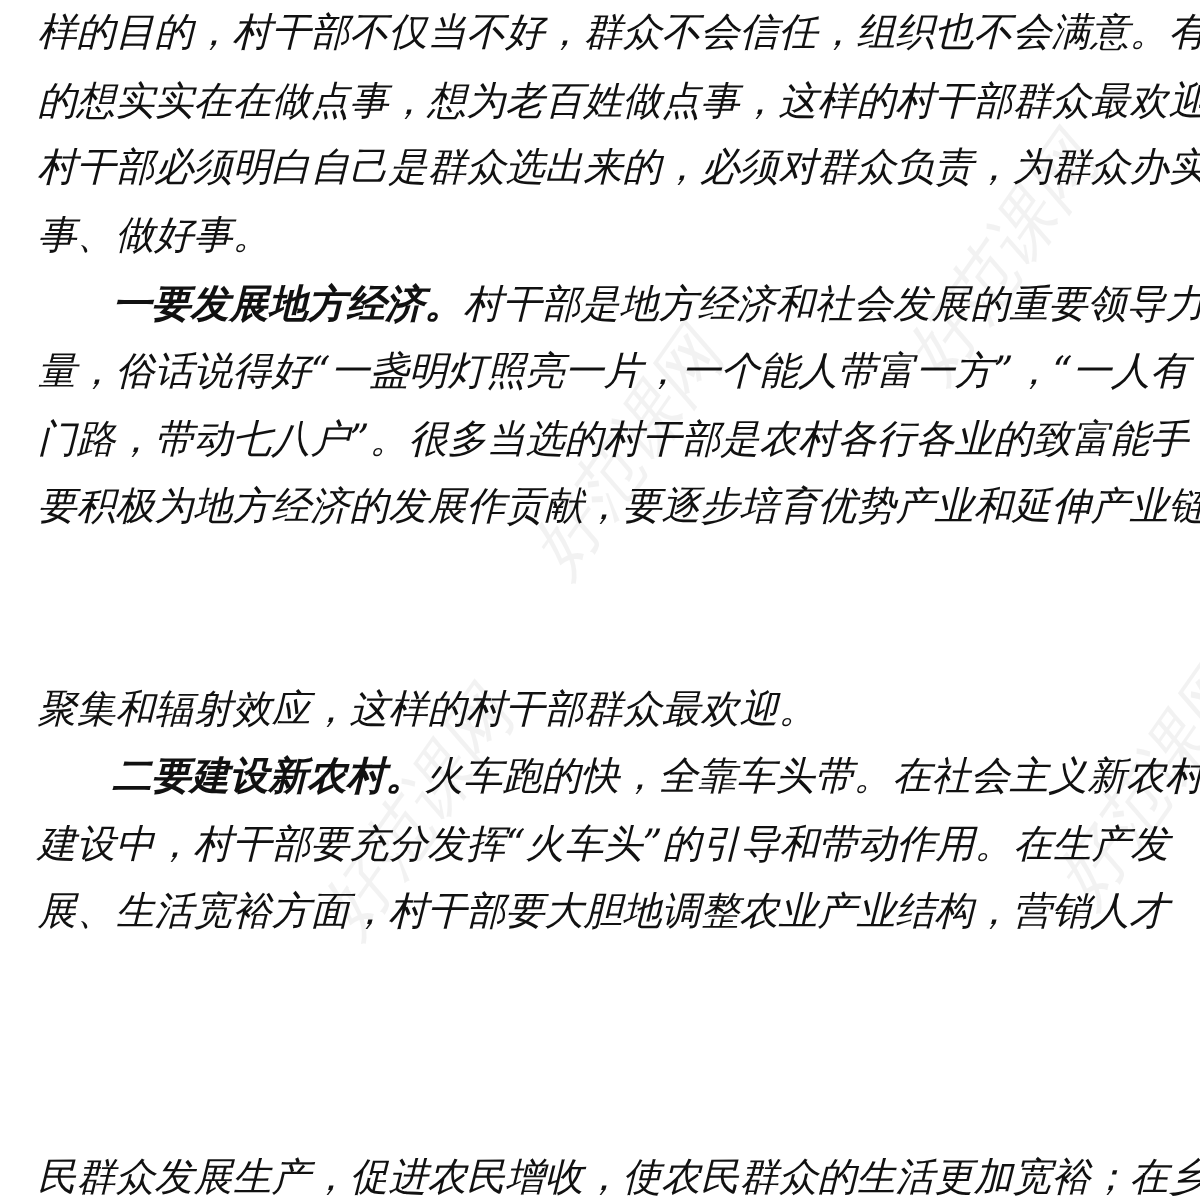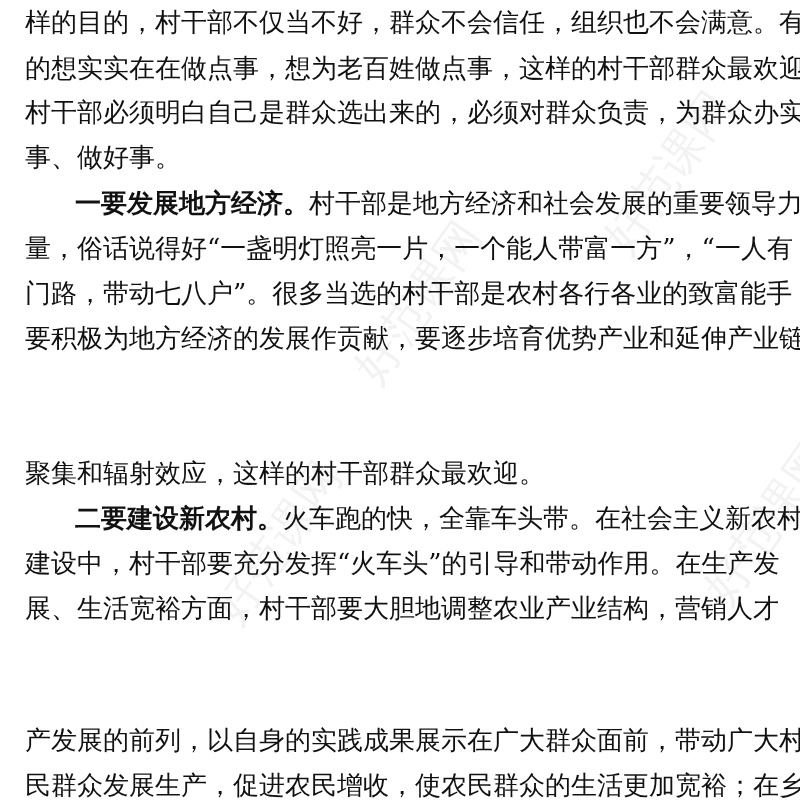--- a/index.html
+++ b/index.html
@@ -9,7 +9,7 @@
     font-family: "DejaVu Serif", "Liberation Serif", serif;
     color: #111111;
   }
-  .page { position: absolute; left: 0; top: 0; width: 784px; height: 800px; }
+  .page { position: absolute; left: 0; top: 0; width: 784px; height: 800px; font-style: italic; }
   .line {
     position: absolute; left: 25px; width: 752px;
     font-size: 26px; line-height: 30px; height: 30px;

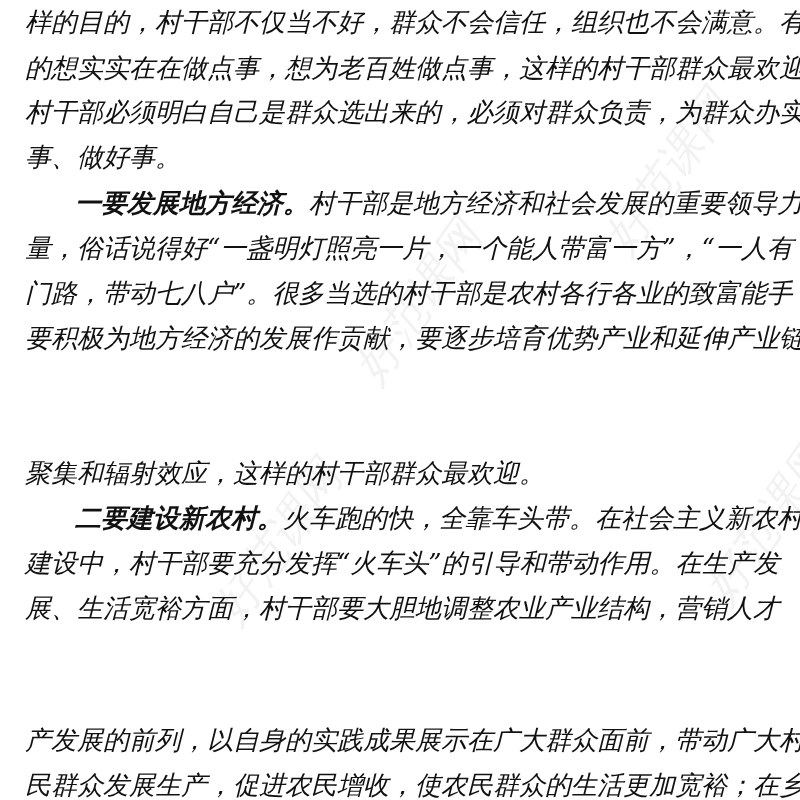--- a/index.html
+++ b/index.html
@@ -45,7 +45,6 @@
   <div class="line" style="top:548px">建设中，村干部要充分发挥“火车头”的引导和带动作用。在生产发</div>
   <div class="line" style="top:593px">展、生活宽裕方面，村干部要大胆地调整农业产业结构，营销人才</div>
 
-  <div class="line" style="top:725px">产发展的前列，以自身的实践成果展示在广大群众面前，带动广大村</div>
   <div class="line" style="top:770px">民群众发展生产，促进农民增收，使农民群众的生活更加宽裕；在乡</div>
 
   <div class="wm" style="left:340px; top:360px">好范课网</div>

